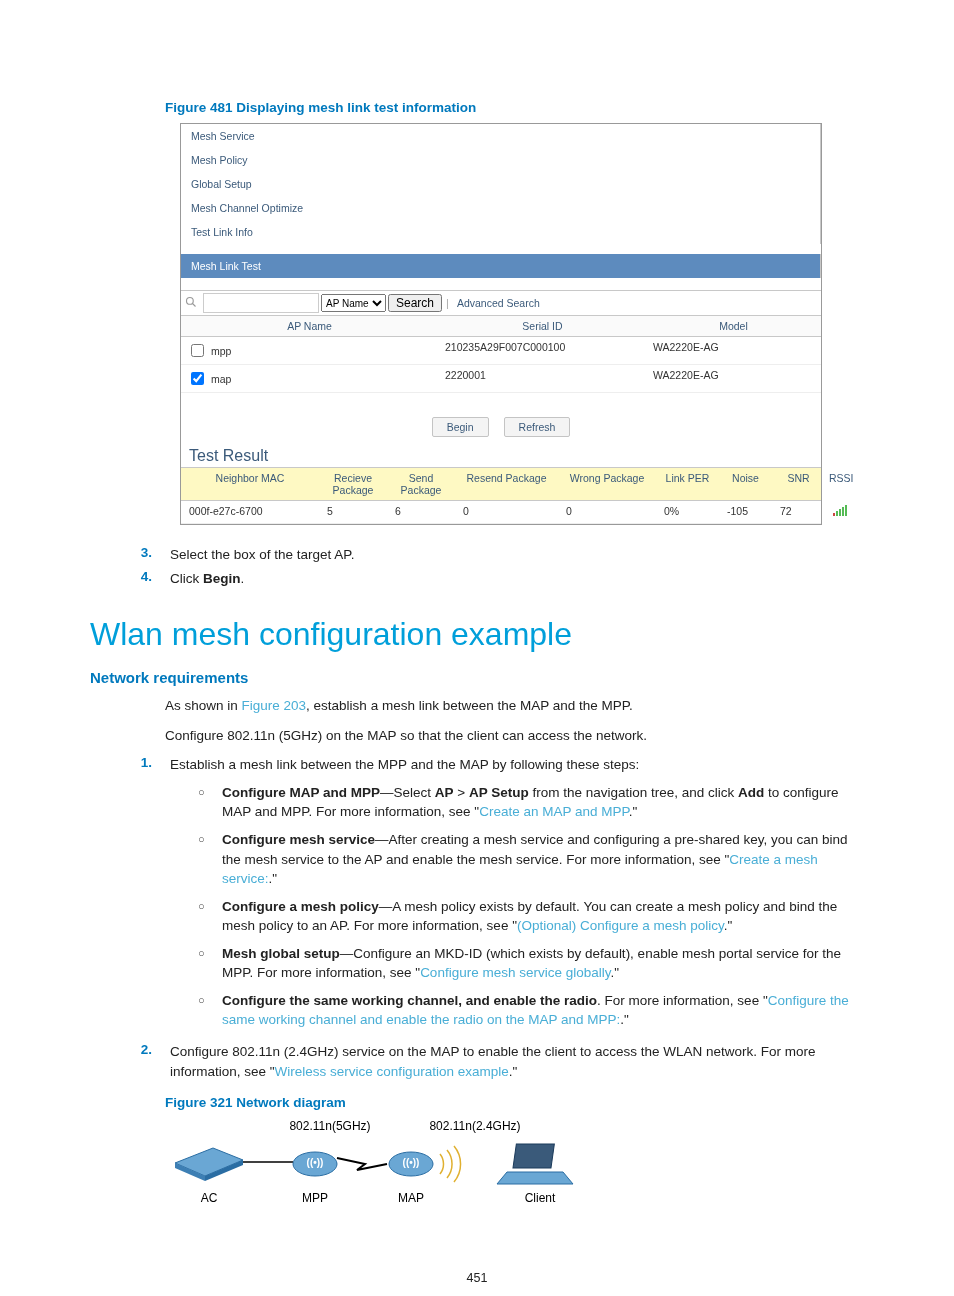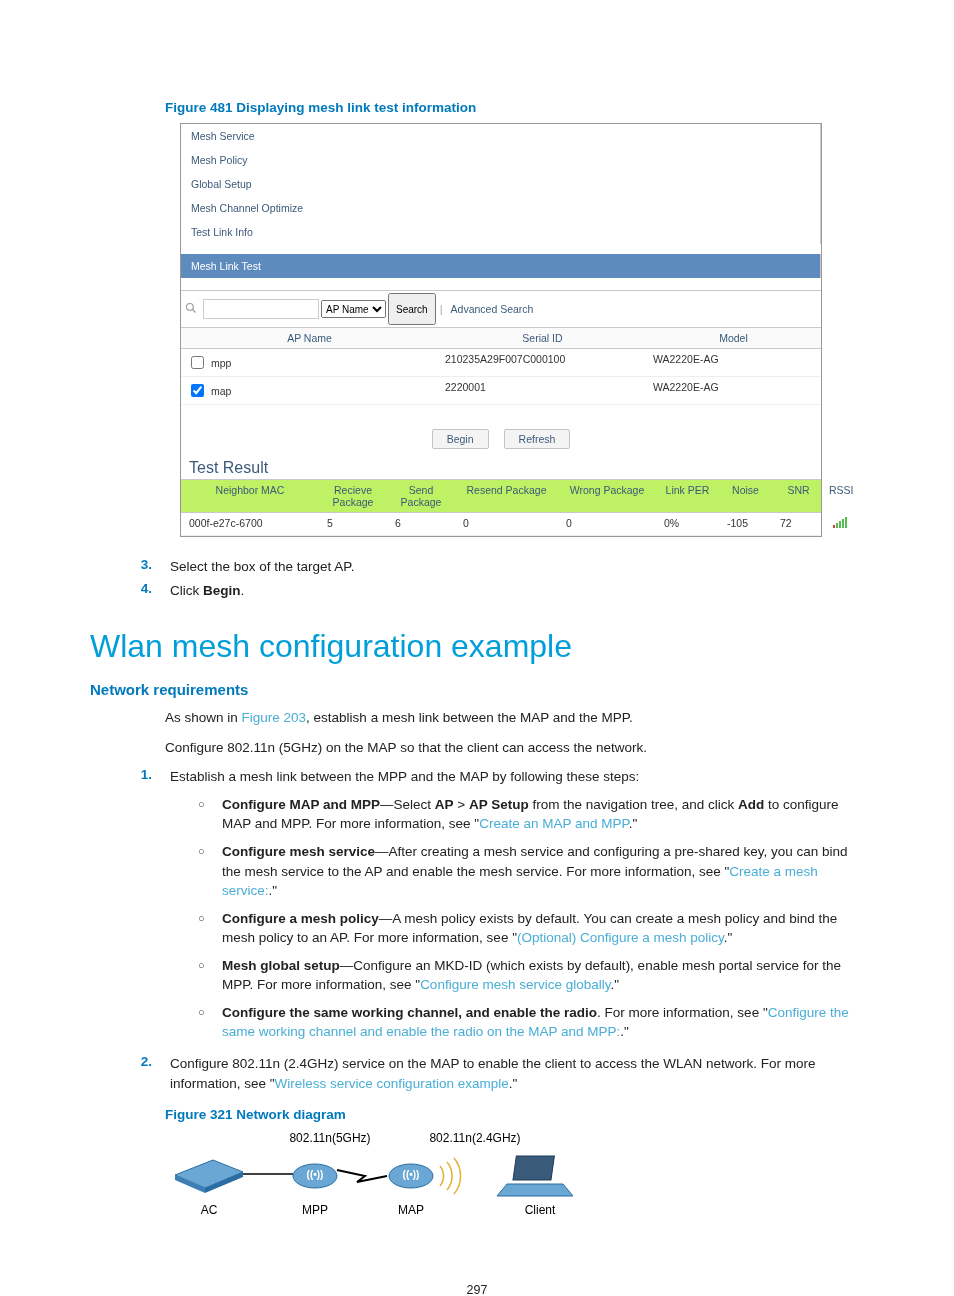--- a/index.html
+++ b/index.html
@@ -67,8 +67,8 @@
     height: 18px;
   }
   .search-row button {
-    font-size: 10px;
-    height: 32px;
+    font-size: 12px;
+    height: 18px;
     padding: 0 6px;
   }
   .adv {

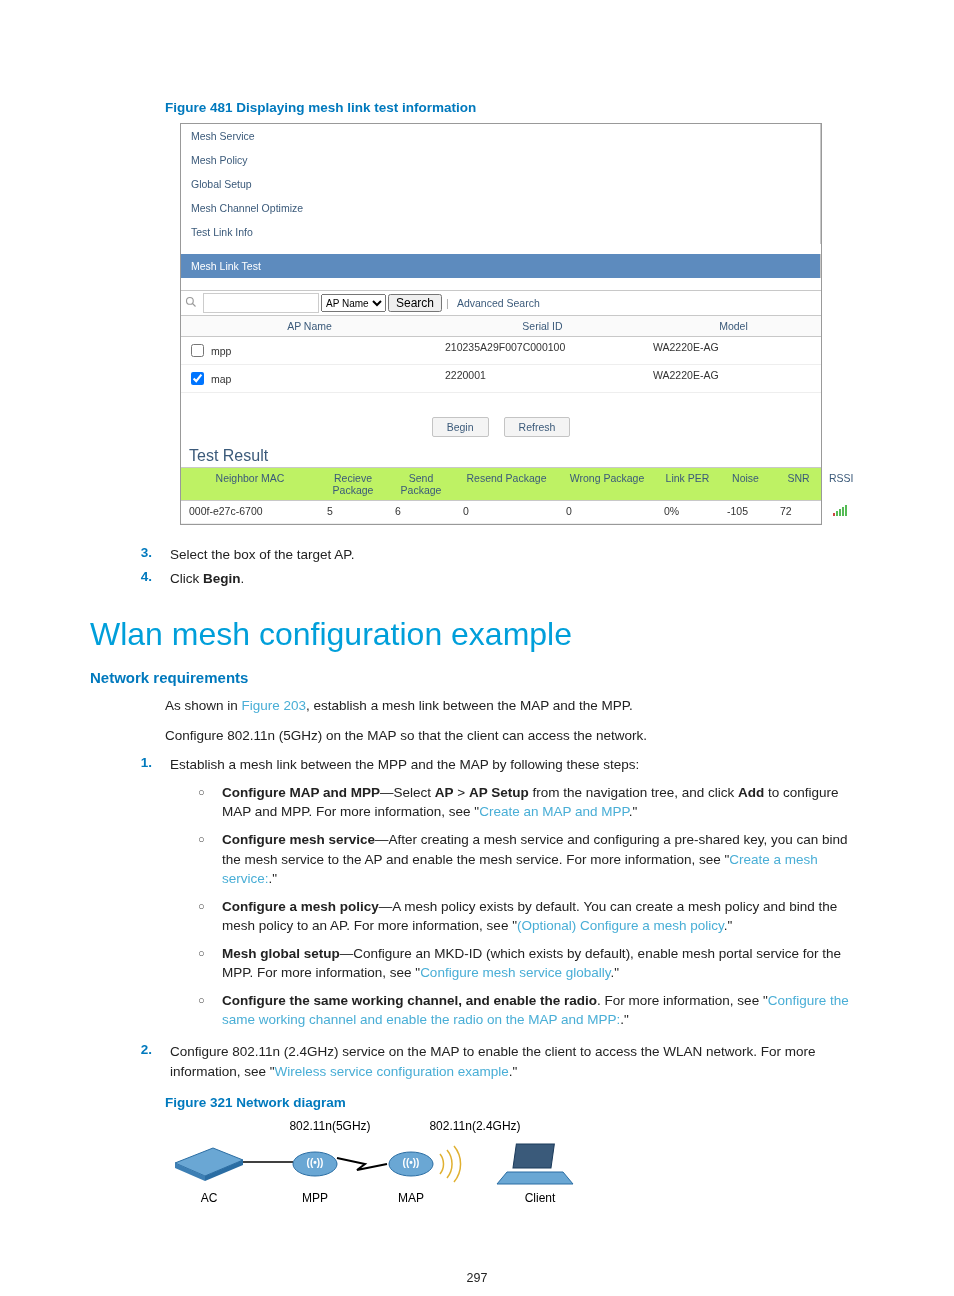--- a/index.html
+++ b/index.html
@@ -119,7 +119,7 @@
   .result-hdr {
     display: flex;
     border-bottom: 1px solid #c8c8c8;
-    background: #bef264;
+    background: #fef9c3;
     color: #3b5a7a;
     font-size: 10.5px;
     text-align: center;

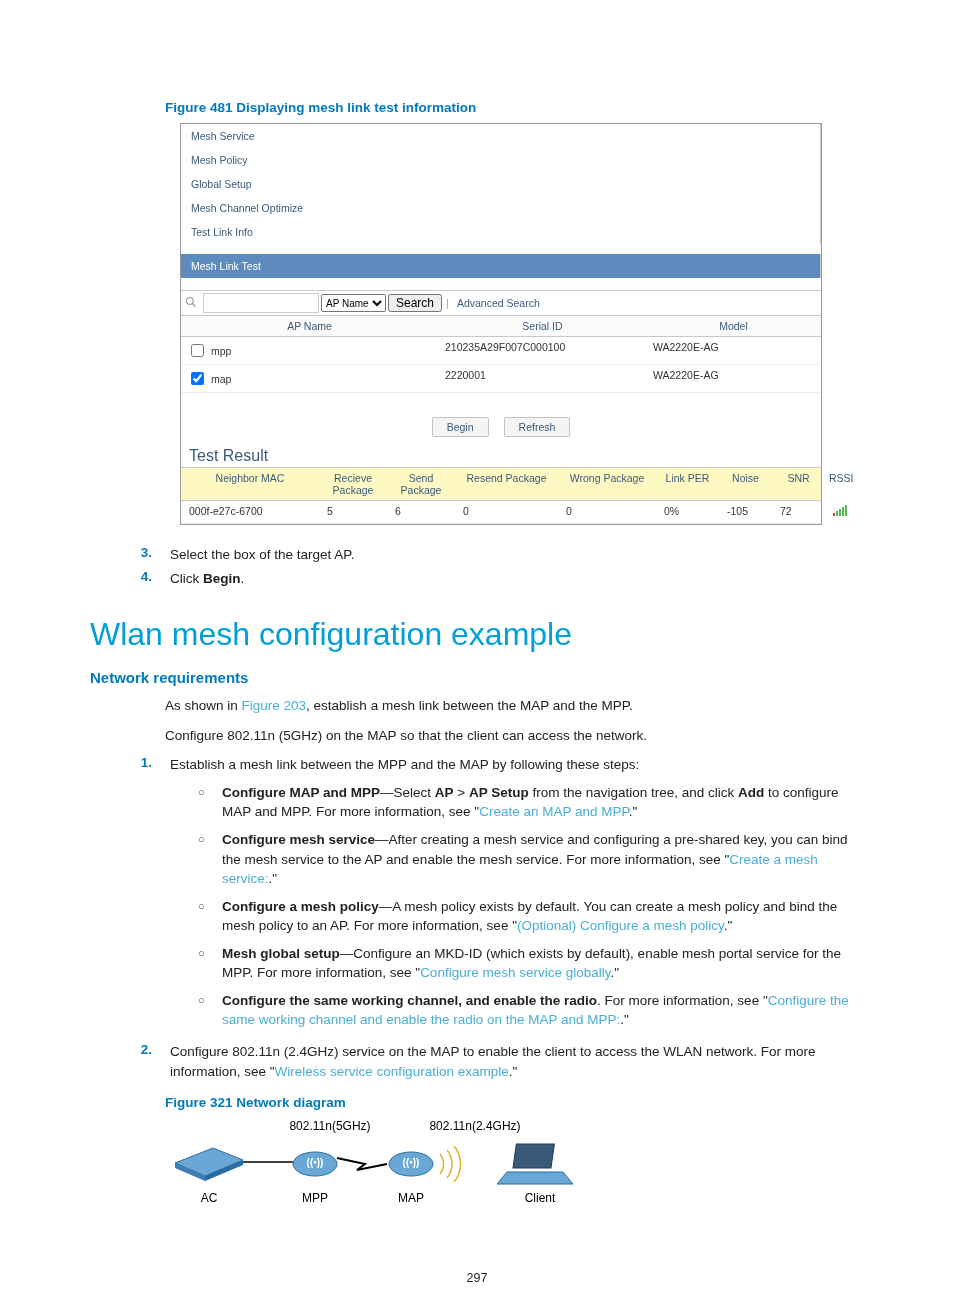--- a/index.html
+++ b/index.html
@@ -391,7 +391,7 @@
     </svg>
   </div>
 
-  <div class="page-num">297</div>
+  <div class="page-num">451</div>
 
 </div>
 

